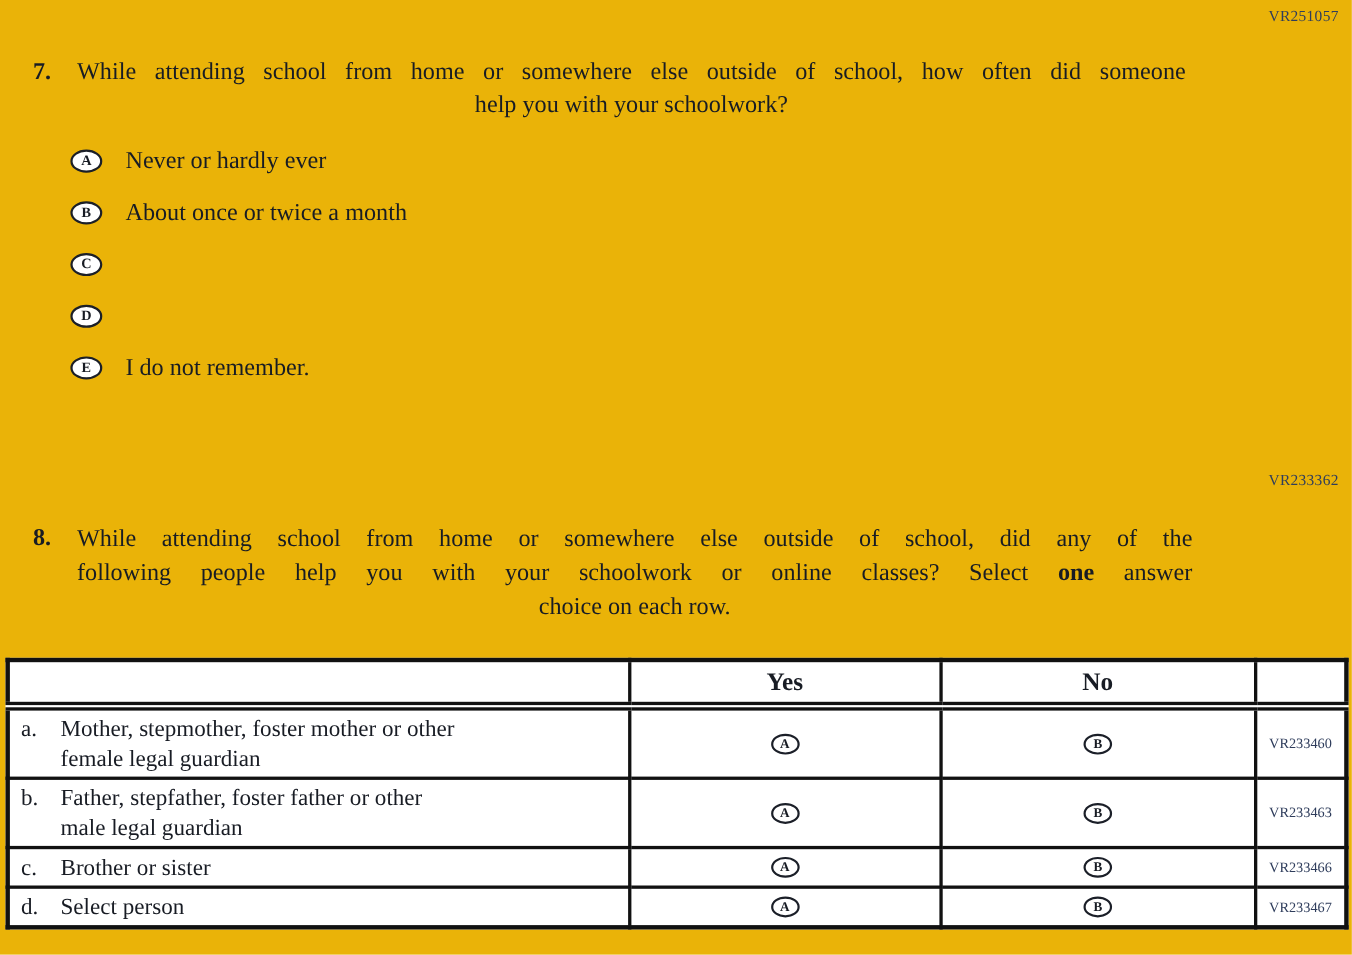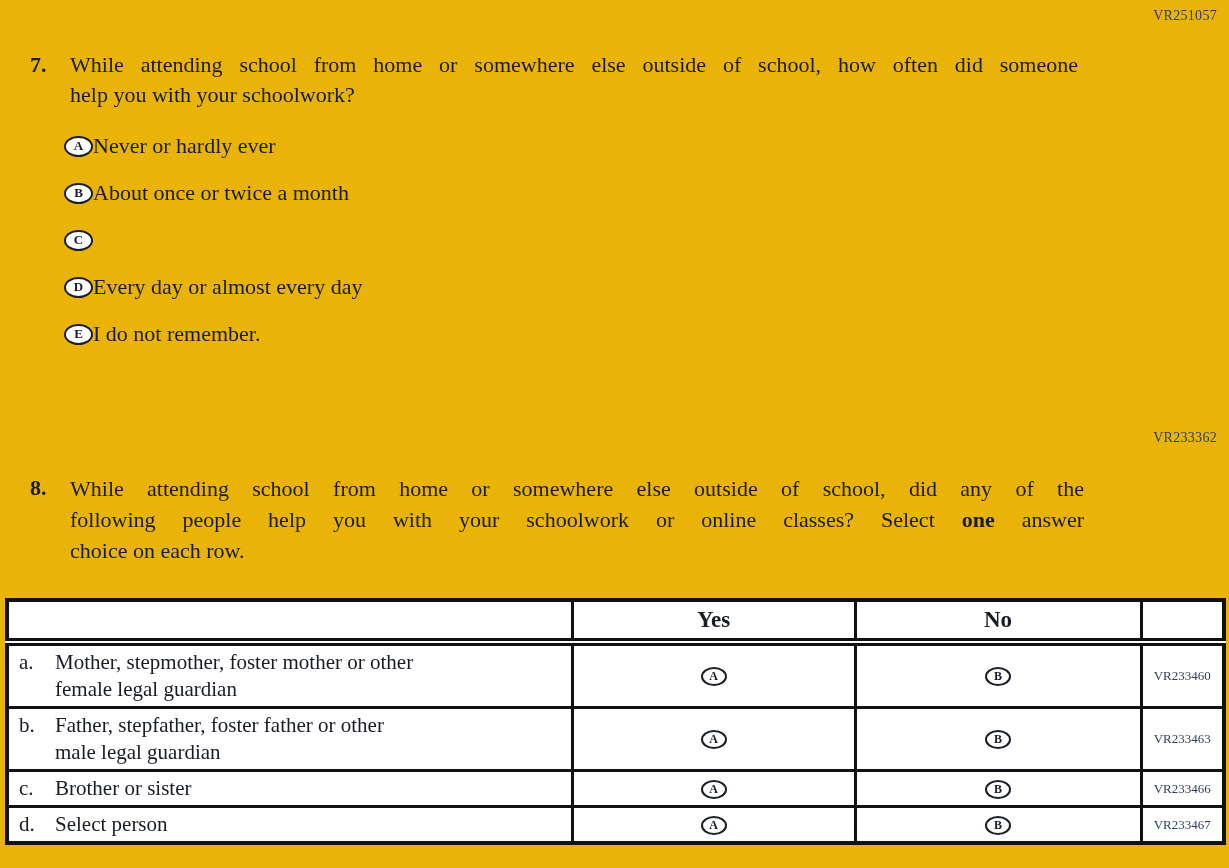--- a/index.html
+++ b/index.html
@@ -38,7 +38,7 @@
     text-align:justify;
     text-align-last:justify;
   }
-  .nline{display:block;}
+  .nline{display:block;text-align:center;}
   b{font-weight:bold;}
 
   #q7-options{position:absolute;top:131px;left:64px;}

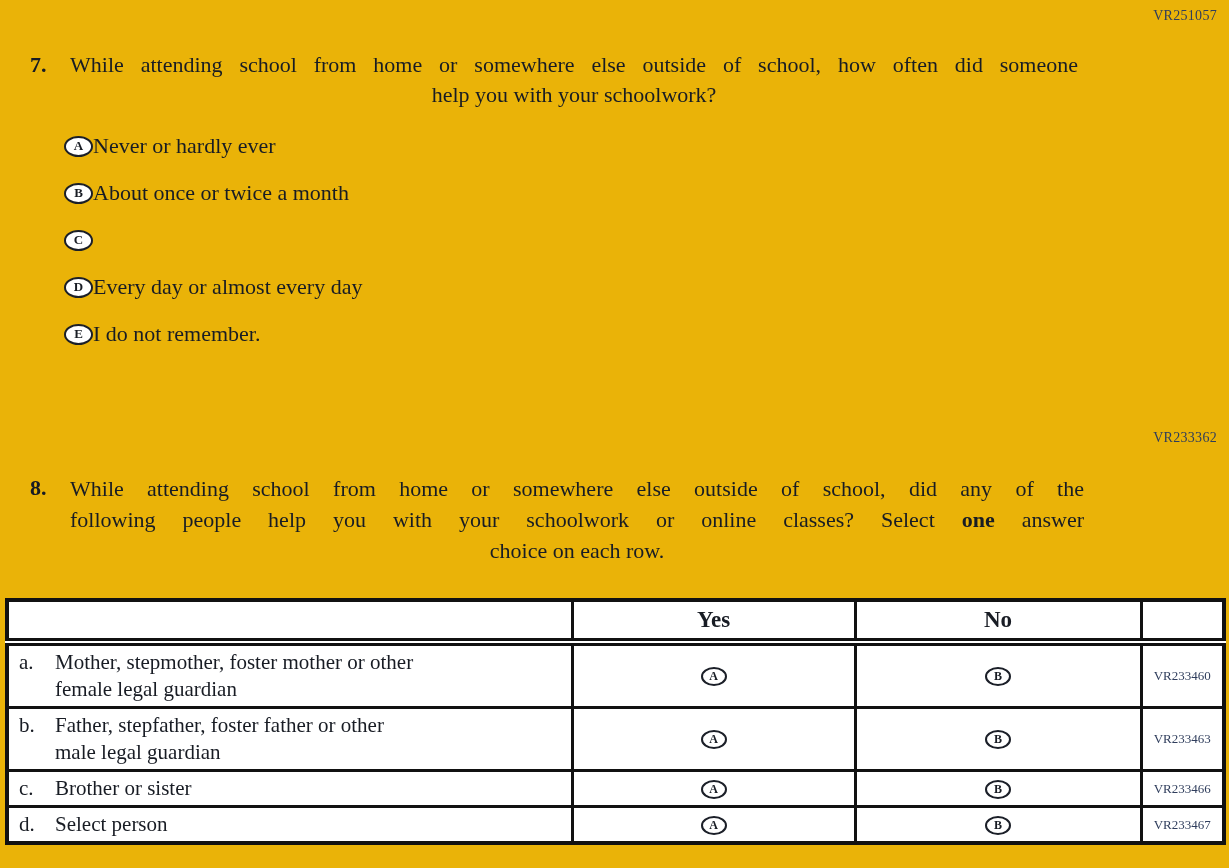--- a/index.html
+++ b/index.html
@@ -62,6 +62,7 @@
     background:#fff;
   }
   .option .option-label{
+    margin-left:21px;
     font-size:22px;
     white-space:nowrap;
   }

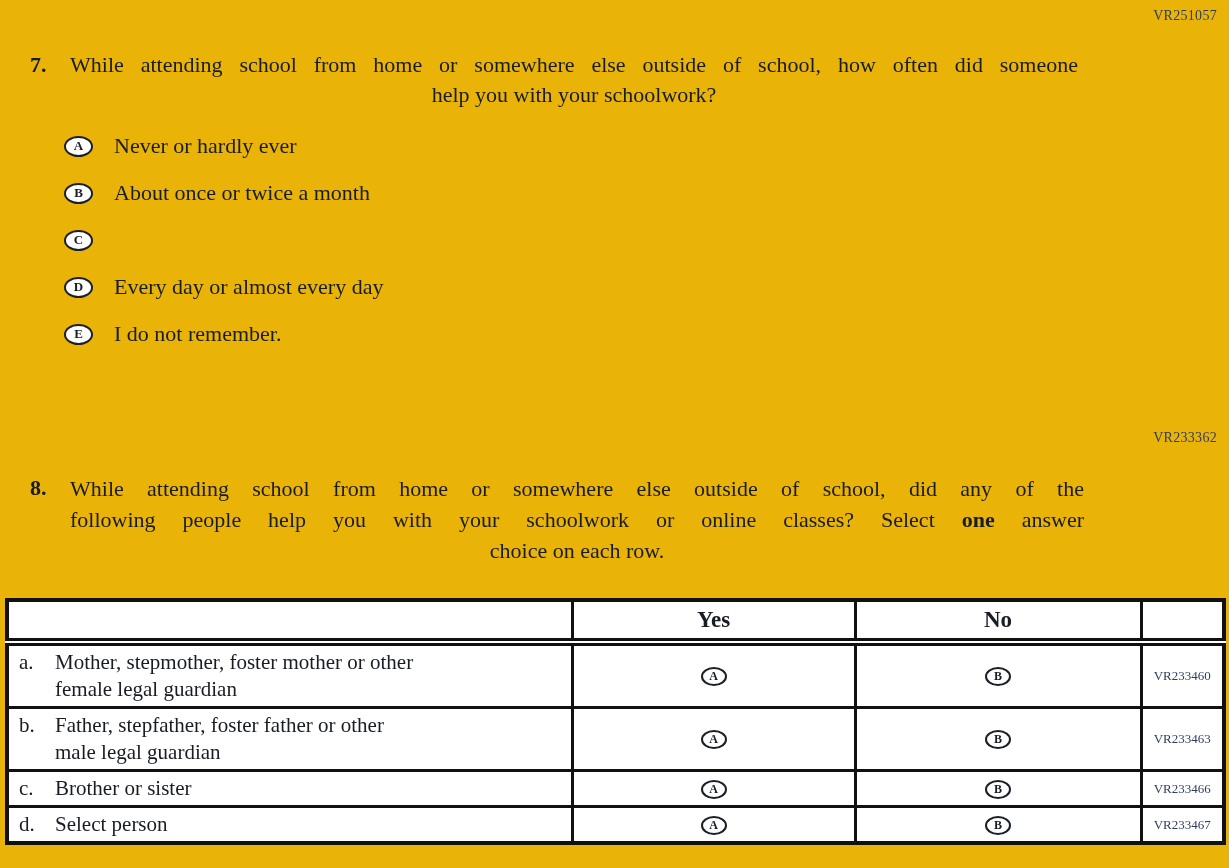--- a/index.html
+++ b/index.html
@@ -158,7 +158,6 @@
       <span class="bubble">
           <span>D</span>
         </span>
-      <span class="option-label">Every day or almost every day</span>
     </div>
     <div class="option">
       <span class="bubble">

